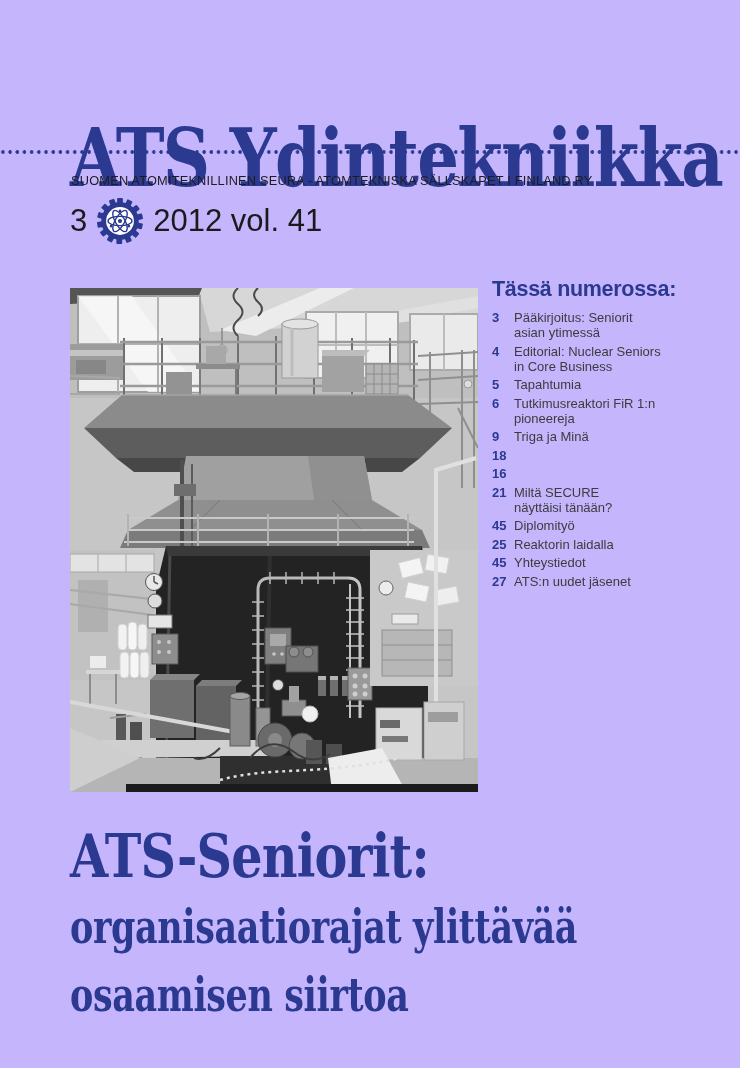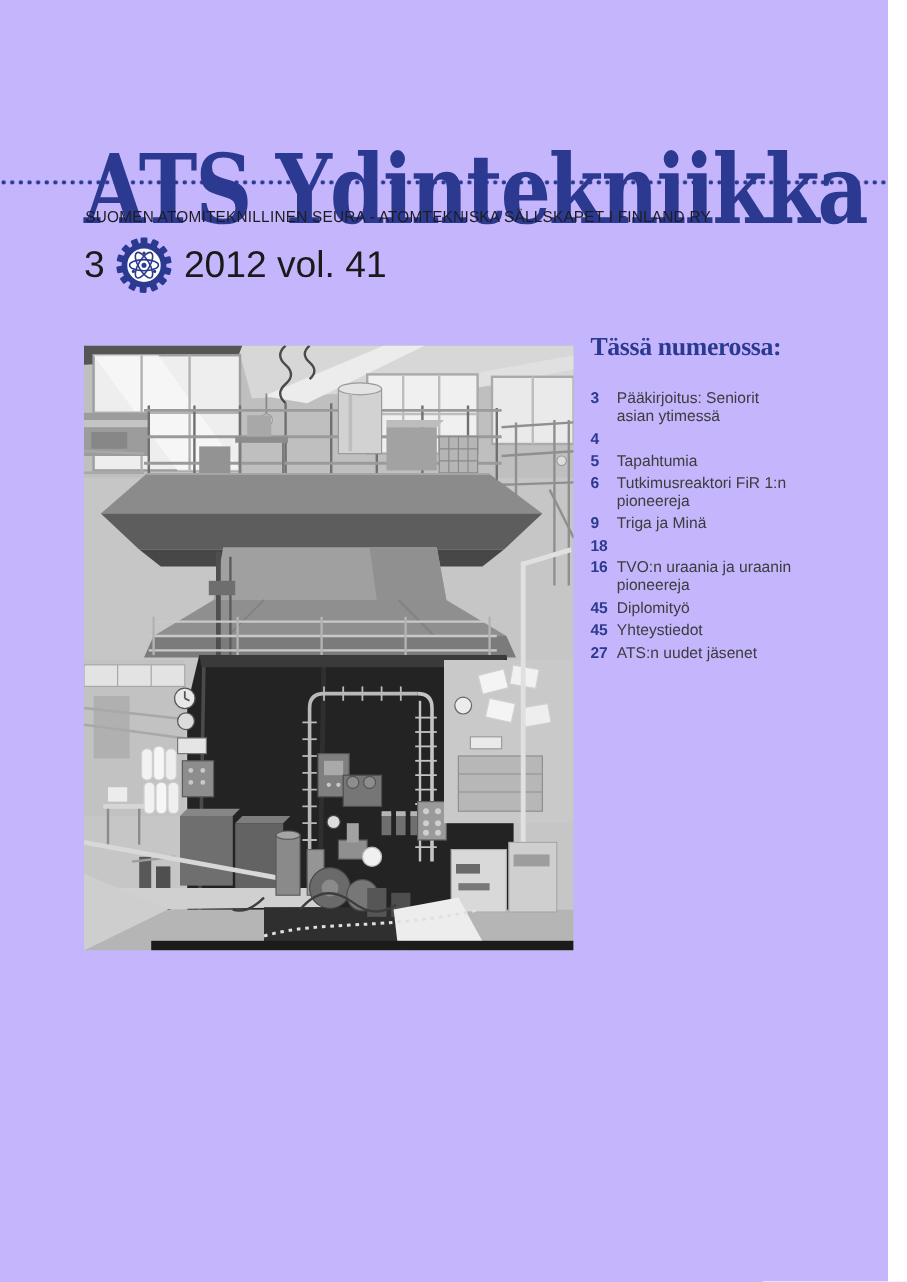--- a/index.html
+++ b/index.html
@@ -32,8 +32,8 @@
   .cover-photo svg{display:block;width:408px;height:504px;}
   .toc{position:absolute;left:492px;top:277px;width:235px;}
   .toc-heading{
-    font-family:Liberation Serif, serif;font-weight:bold;font-size:21.5px;line-height:24px;
-    color:#2B3990;letter-spacing:-.3px;margin:0 0 23px 0;white-space:nowrap;
+    font-family:Liberation Sans, sans-serif;font-weight:bold;font-size:21.5px;line-height:24px;
+    color:#2B3990;letter-spacing:-.3px;margin:0 0 9px 0;white-space:nowrap;
   }
   .toc-item{display:flex;margin-bottom:3.5px;}
   .toc-num{flex:none;width:22px;font-weight:bold;color:#2B3990;font-size:13px;line-height:15px;}

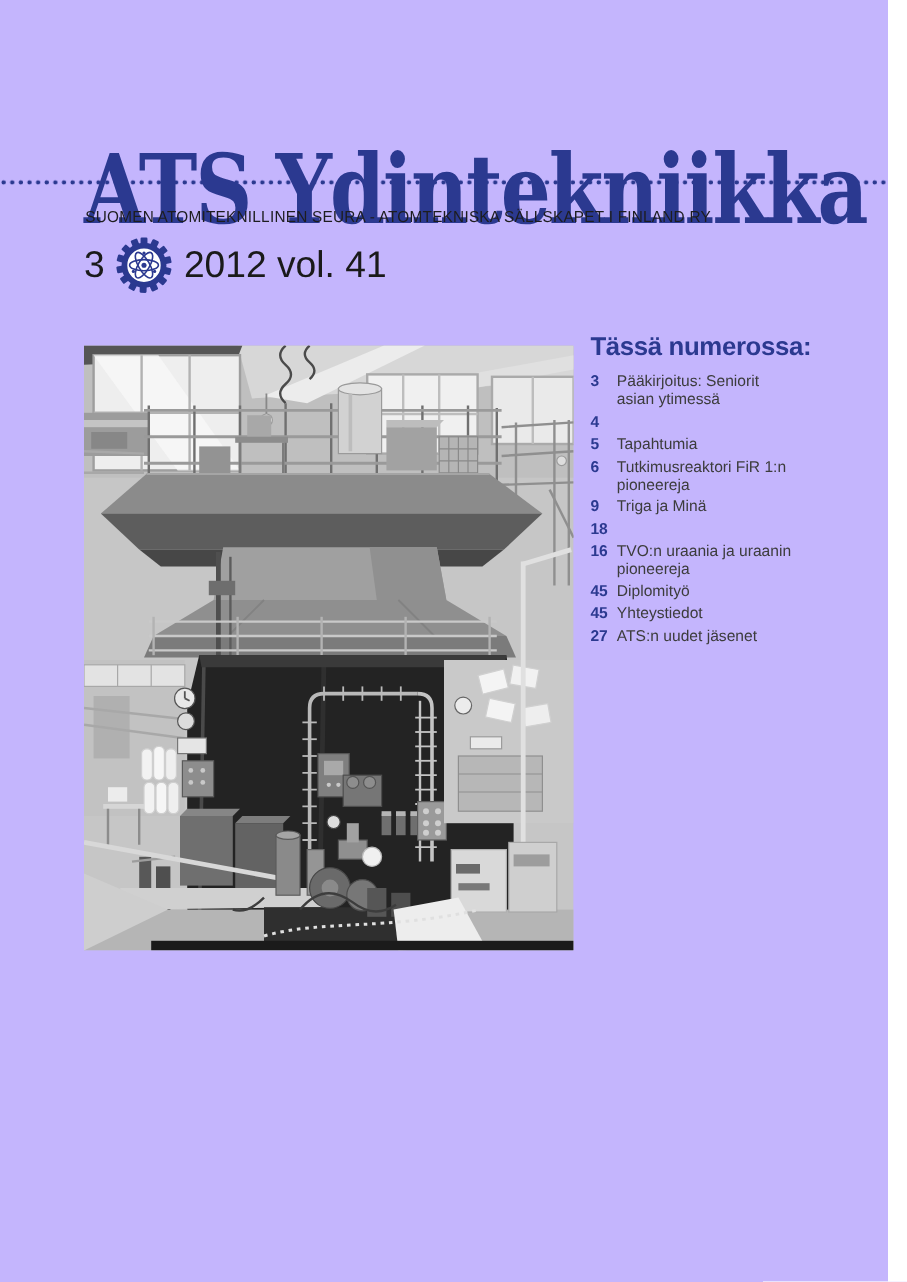--- a/index.html
+++ b/index.html
@@ -395,6 +395,8 @@
     </div>
     <div class="toc-item">
       <span class="toc-num">4</span>
+      <span class="toc-text">Editorial: Nuclear Seniors
+in Core Business</span>
     </div>
     <div class="toc-item">
       <span class="toc-num">5</span>

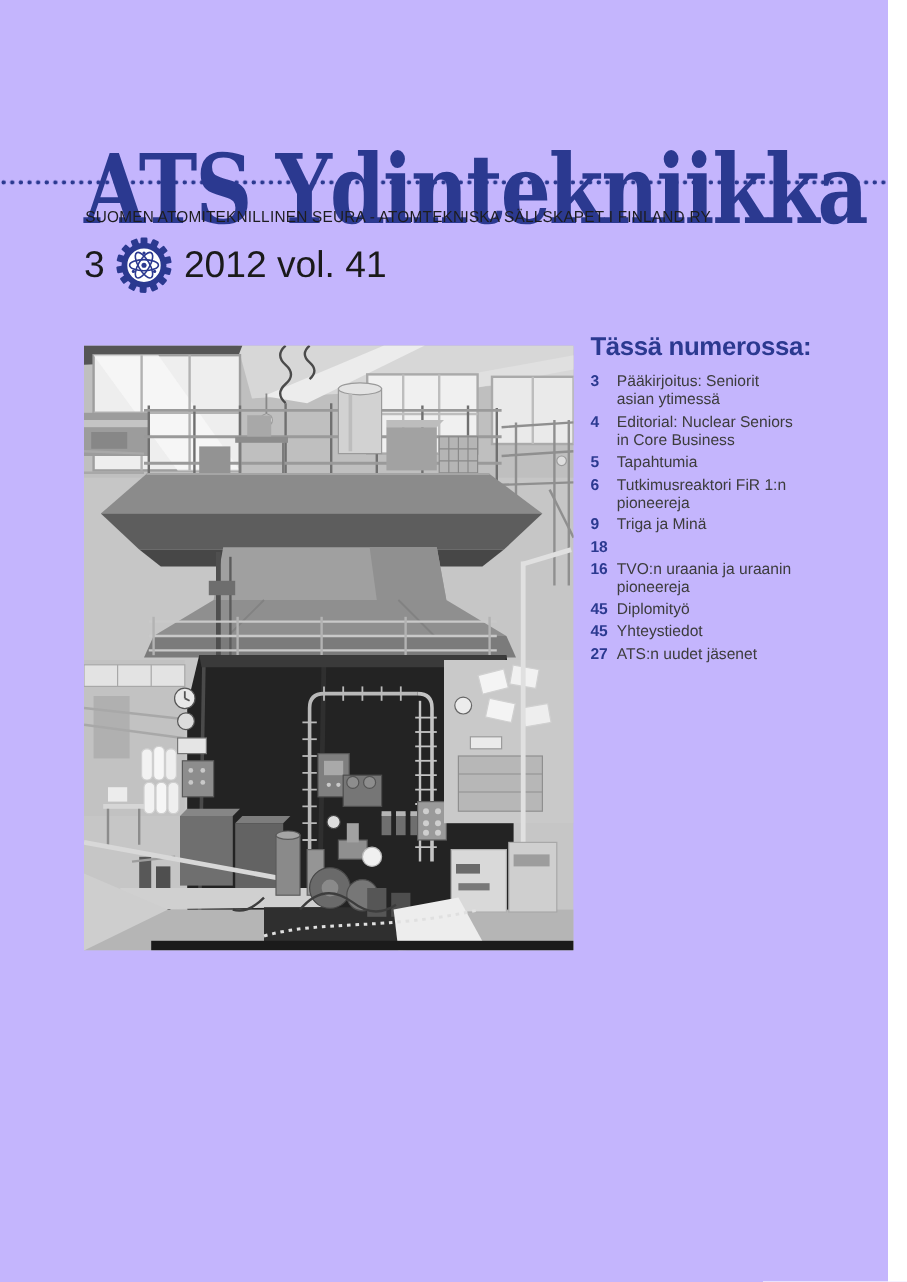--- a/index.html
+++ b/index.html
@@ -416,8 +416,6 @@
     </div>
     <div class="toc-item">
       <span class="toc-num">16</span>
-      <span class="toc-text">TVO:n uraania ja uraanin
-pioneereja</span>
     </div>
     <div class="toc-item">
       <span class="toc-num">45</span>

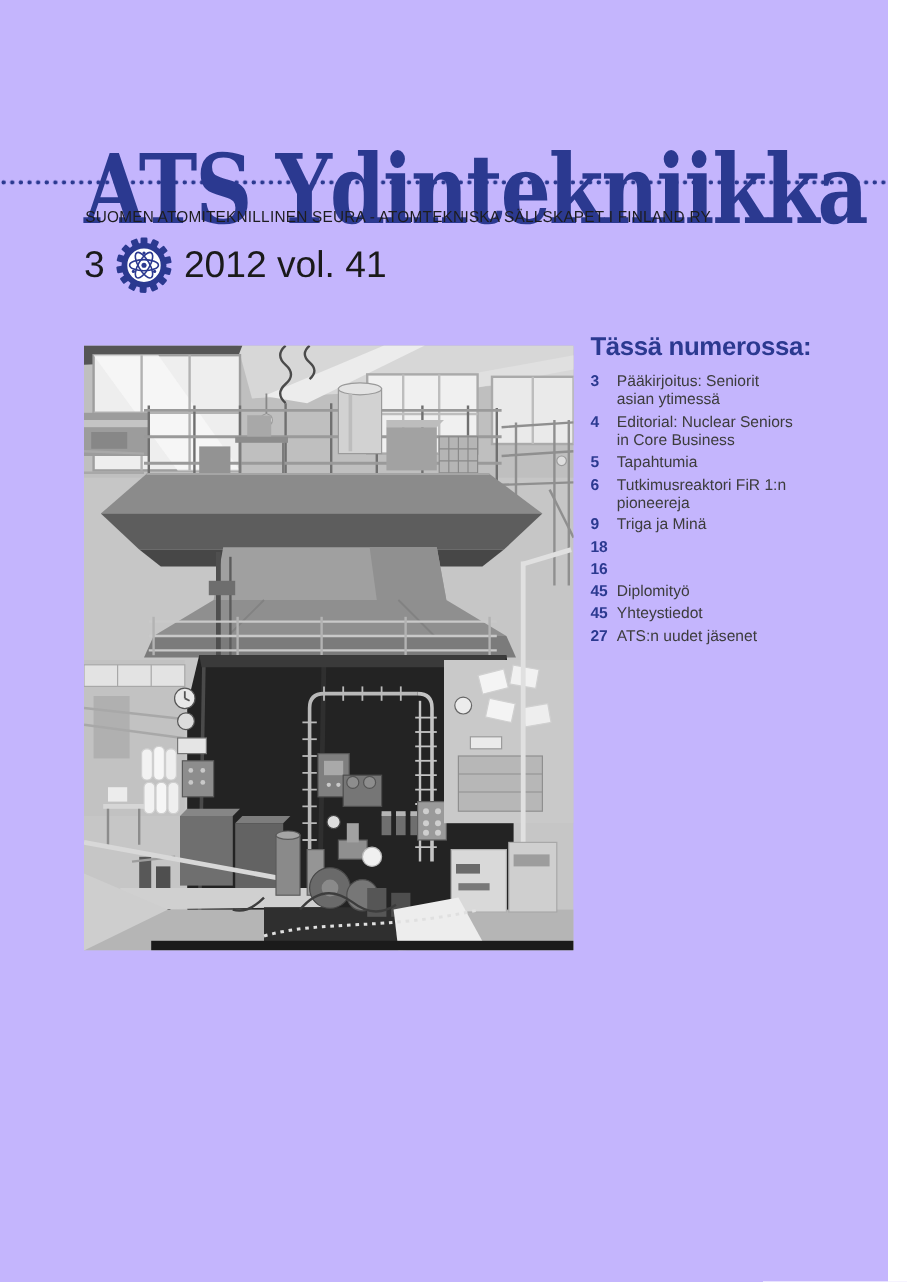--- a/index.html
+++ b/index.html
@@ -418,6 +418,11 @@
       <span class="toc-num">16</span>
     </div>
     <div class="toc-item">
+      <span class="toc-num">21</span>
+      <span class="toc-text">Miltä SECURE
+näyttäisi tänään?</span>
+    </div>
+    <div class="toc-item">
       <span class="toc-num">45</span>
       <span class="toc-text">Diplomityö</span>
     </div>

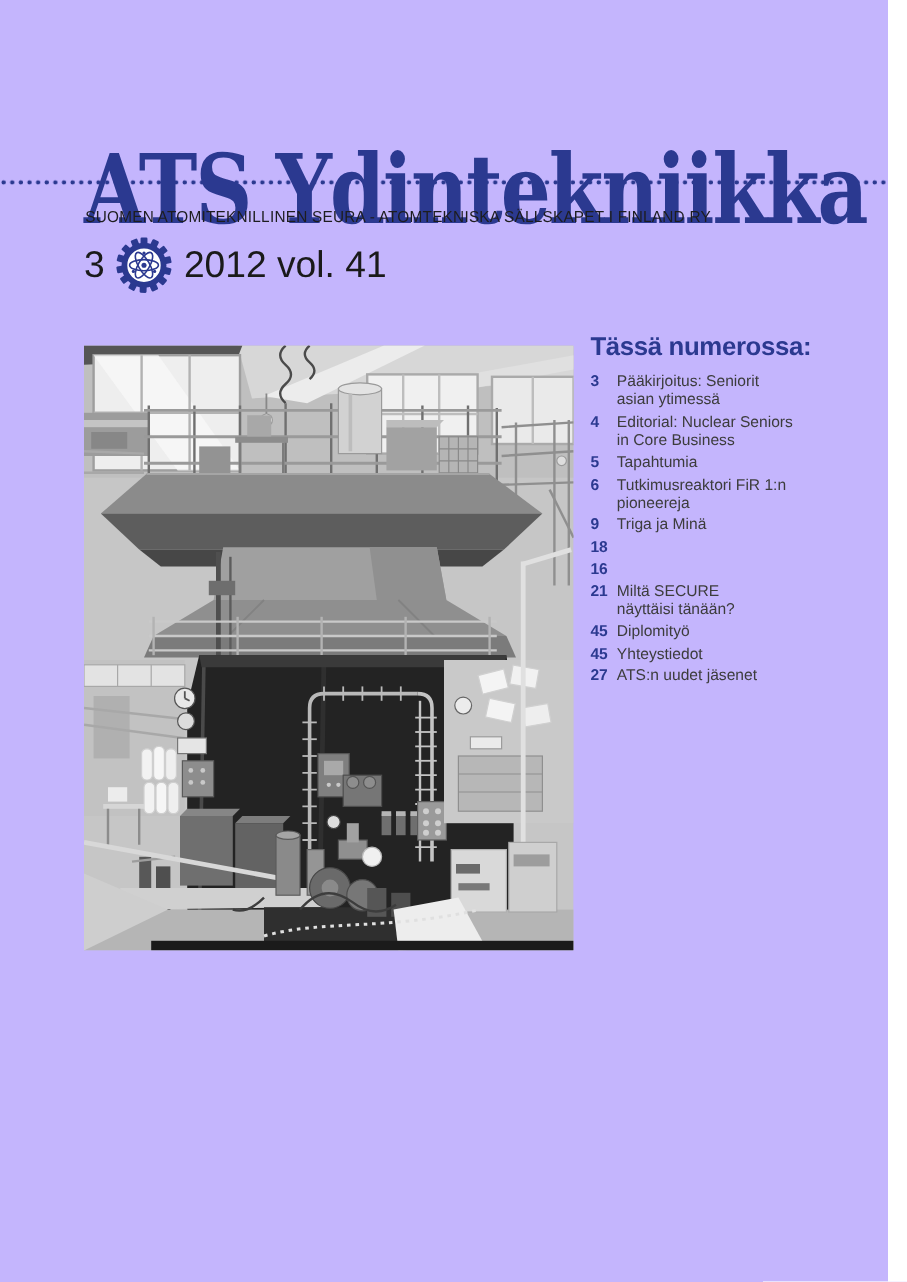--- a/index.html
+++ b/index.html
@@ -427,6 +427,10 @@
       <span class="toc-text">Diplomityö</span>
     </div>
     <div class="toc-item">
+      <span class="toc-num">25</span>
+      <span class="toc-text">Reaktorin laidalla</span>
+    </div>
+    <div class="toc-item">
       <span class="toc-num">45</span>
       <span class="toc-text">Yhteystiedot</span>
     </div>

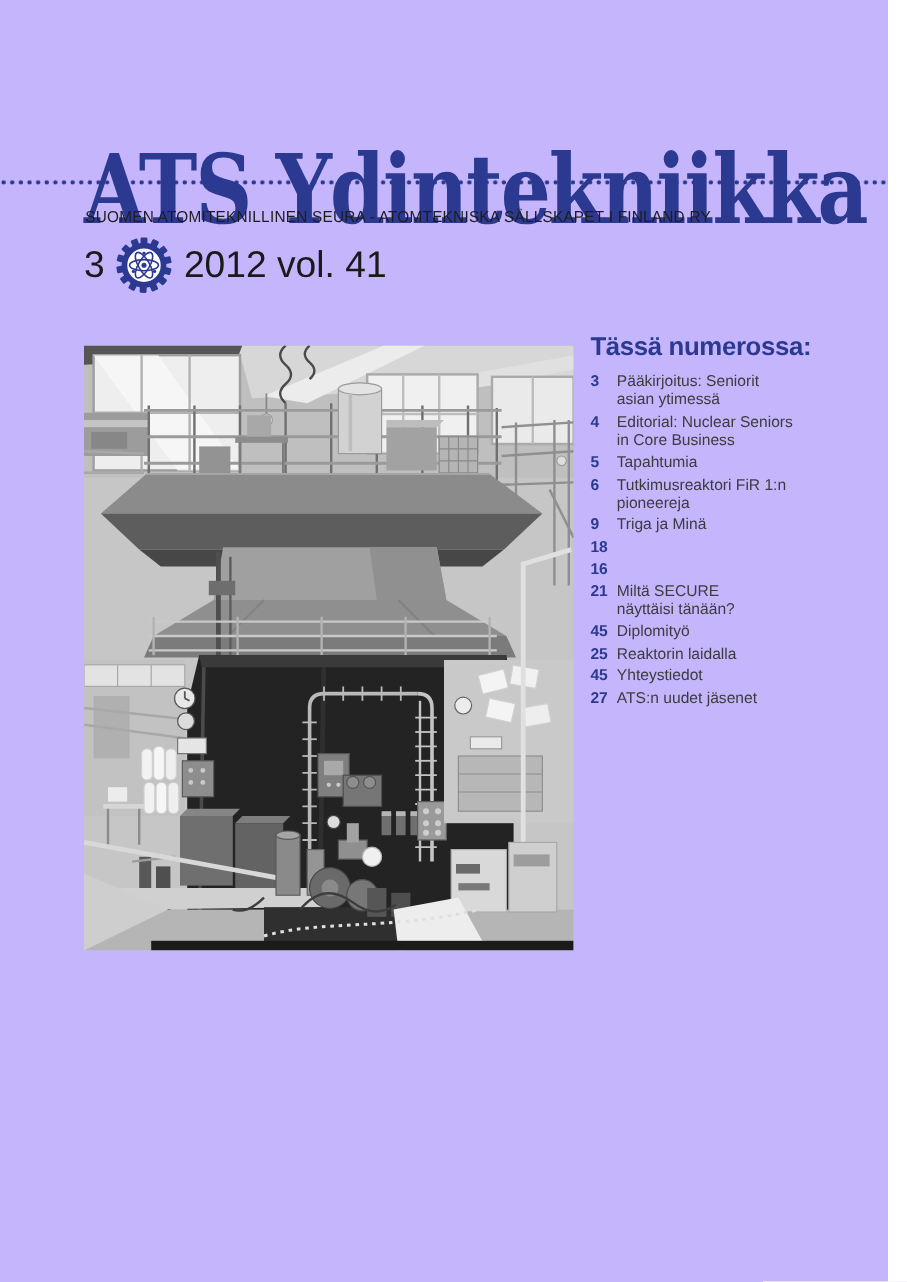--- a/index.html
+++ b/index.html
@@ -440,6 +440,11 @@
     </div>
   </div>
 
+  <div class="headline">
+    <div class="headline-line1">ATS-Seniorit:</div>
+    <div class="headline-line2">organisaatiorajat ylittävää</div>
+    <div class="headline-line3">osaamisen siirtoa</div>
+  </div>
 
 </div>
 

